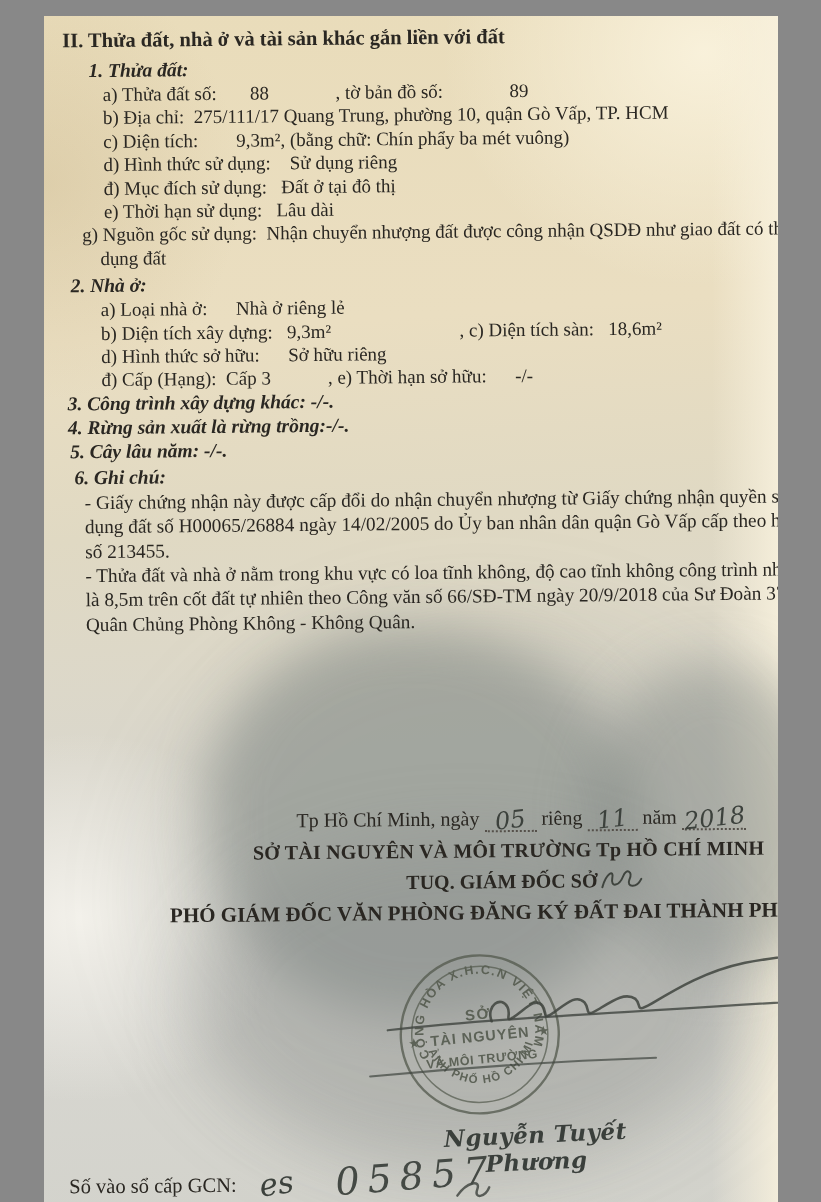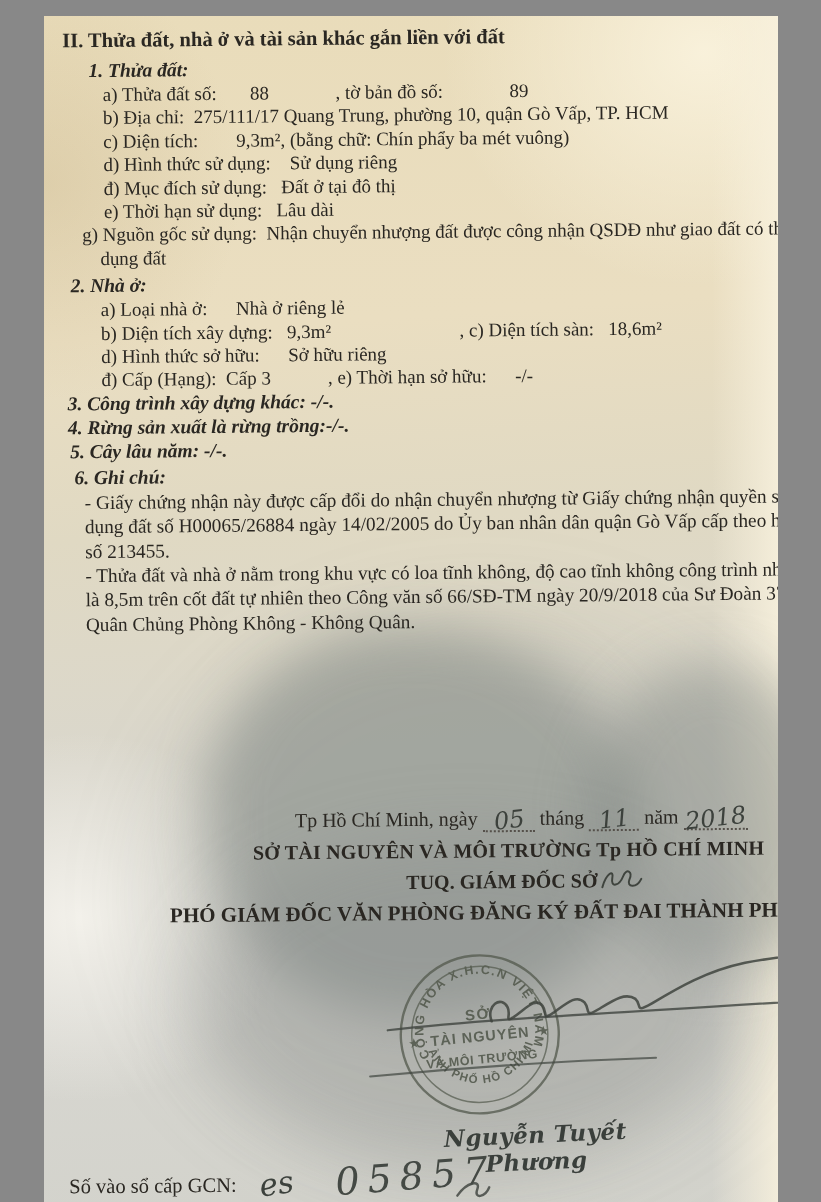--- a/index.html
+++ b/index.html
@@ -96,7 +96,7 @@
       <div class="date-row">
         <span>Tp Hồ Chí Minh, ngày</span>
         <span class="dotf day"><span class="hand num">05</span></span>
-        <span>tháng</span>
+        <span>riêng</span>
         <span class="dotf month"><span class="hand num">11</span></span>
         <span>năm</span>
         <span class="dotf year"><span class="hand num">2018</span></span>

